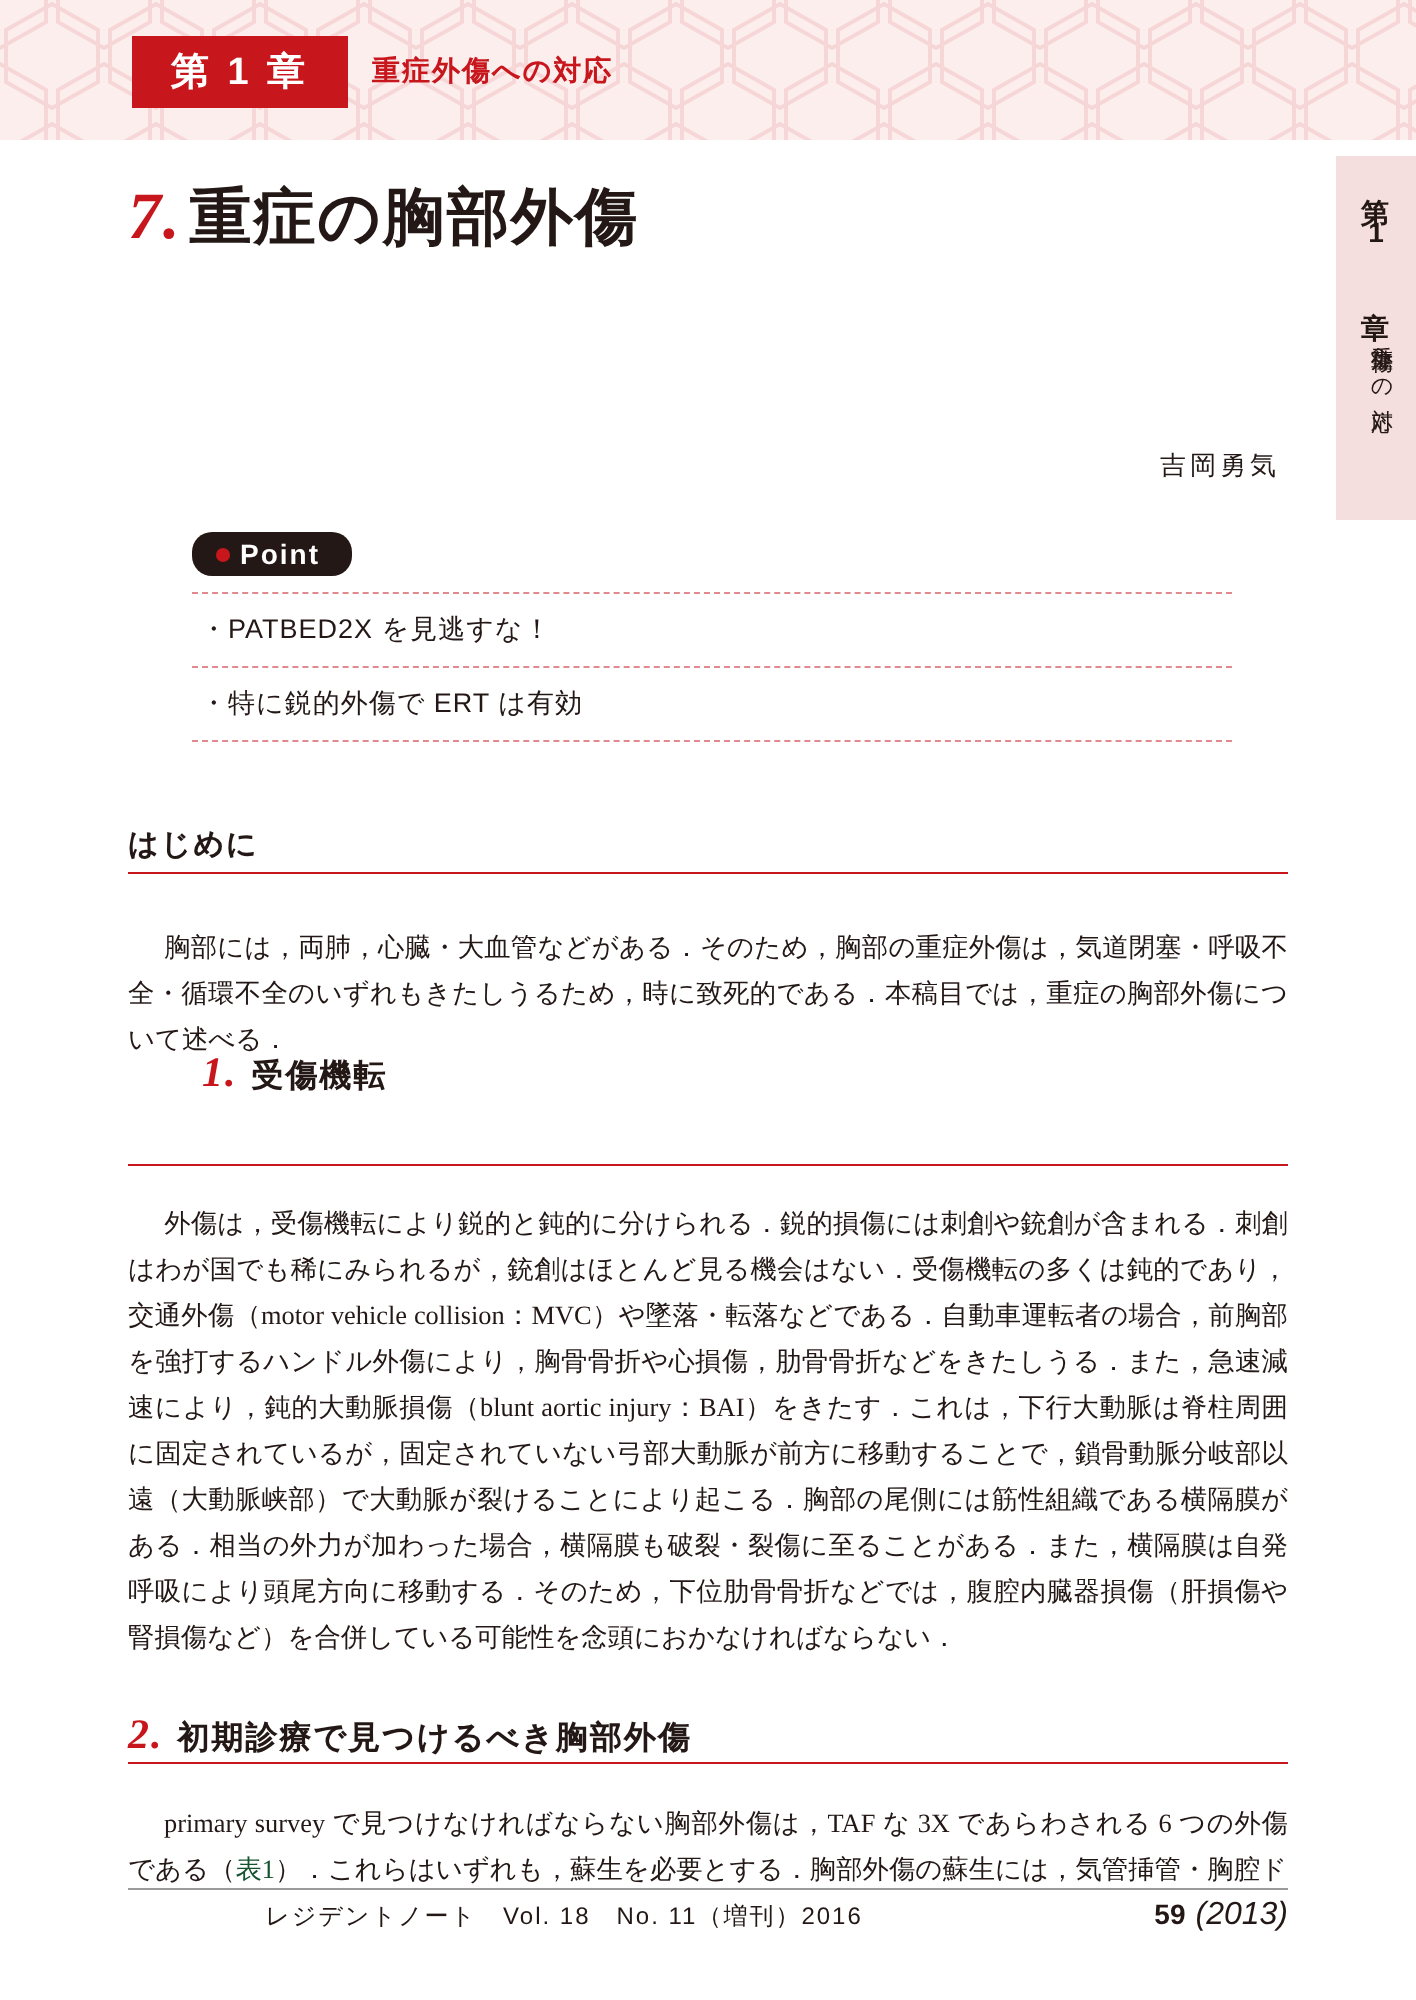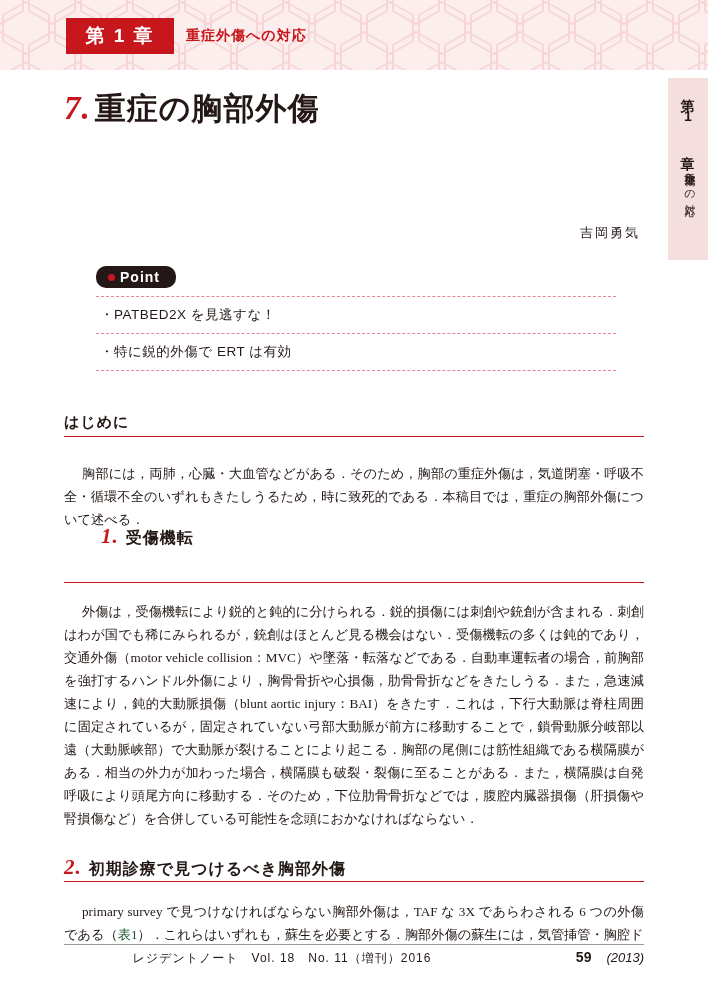--- a/index.html
+++ b/index.html
@@ -255,10 +255,10 @@
     color: #231815;
   }
   .footer-page .sub {
-    font-size: 13px;
+    font-size: 16px;
     font-style: italic;
     font-weight: normal;
-    padding-left: 15px;
+    padding-left: 5px;
   }
 </style>
 </head>

